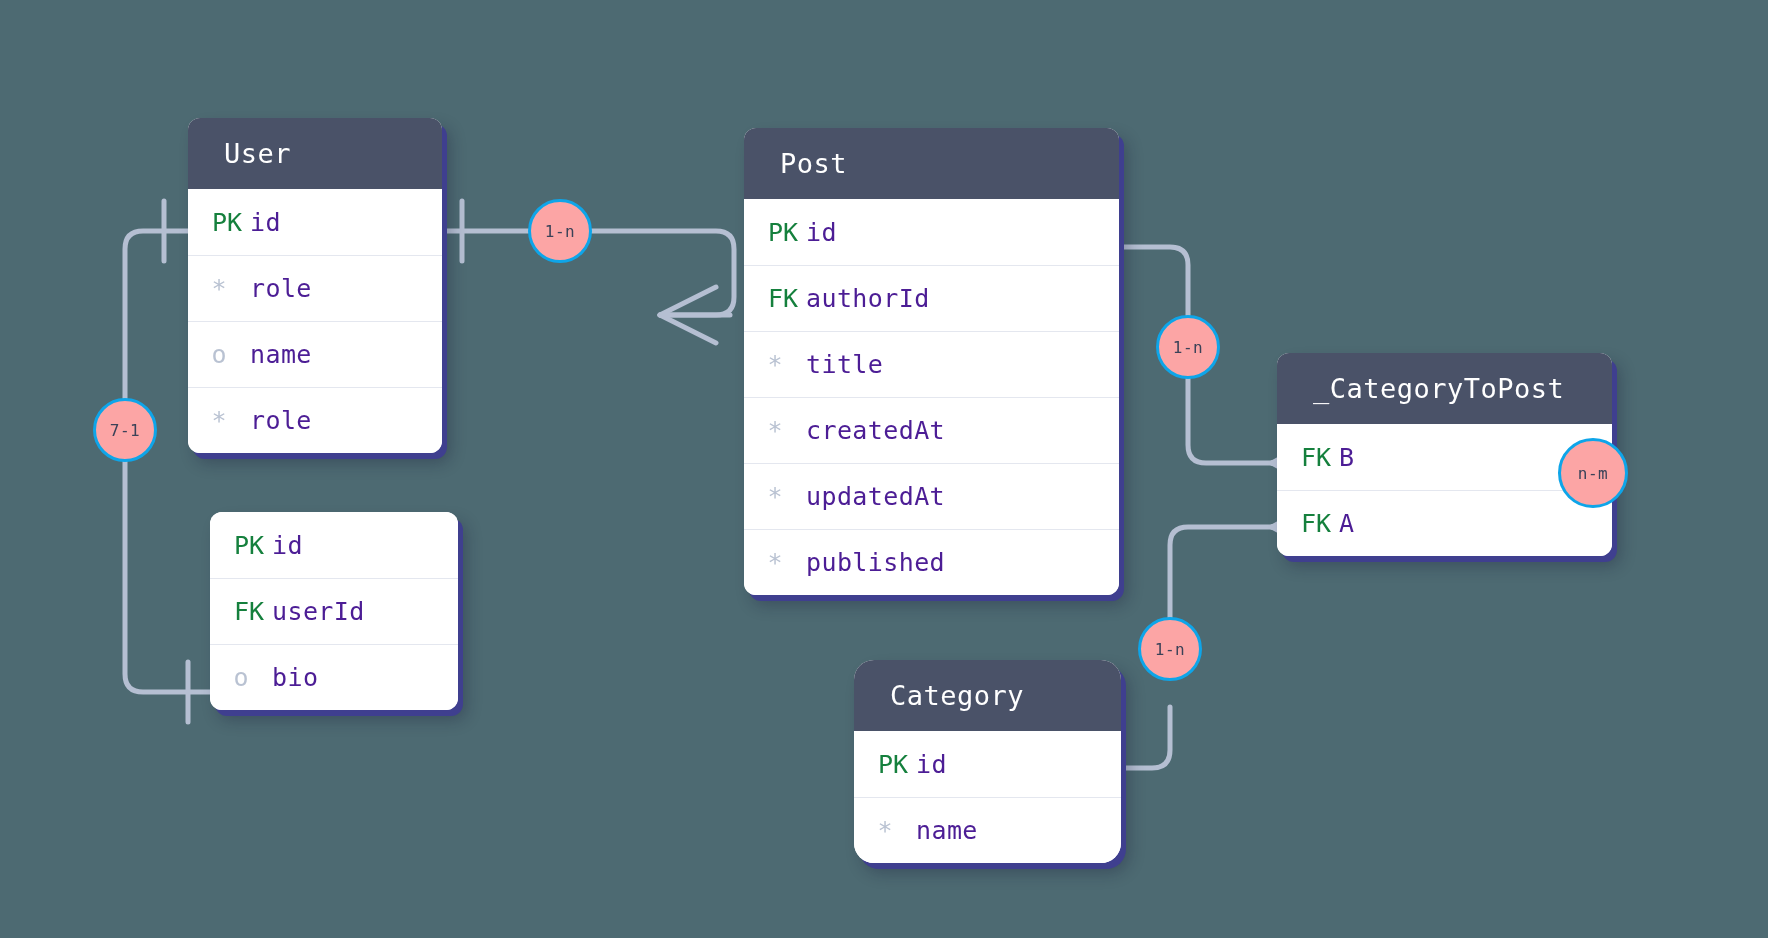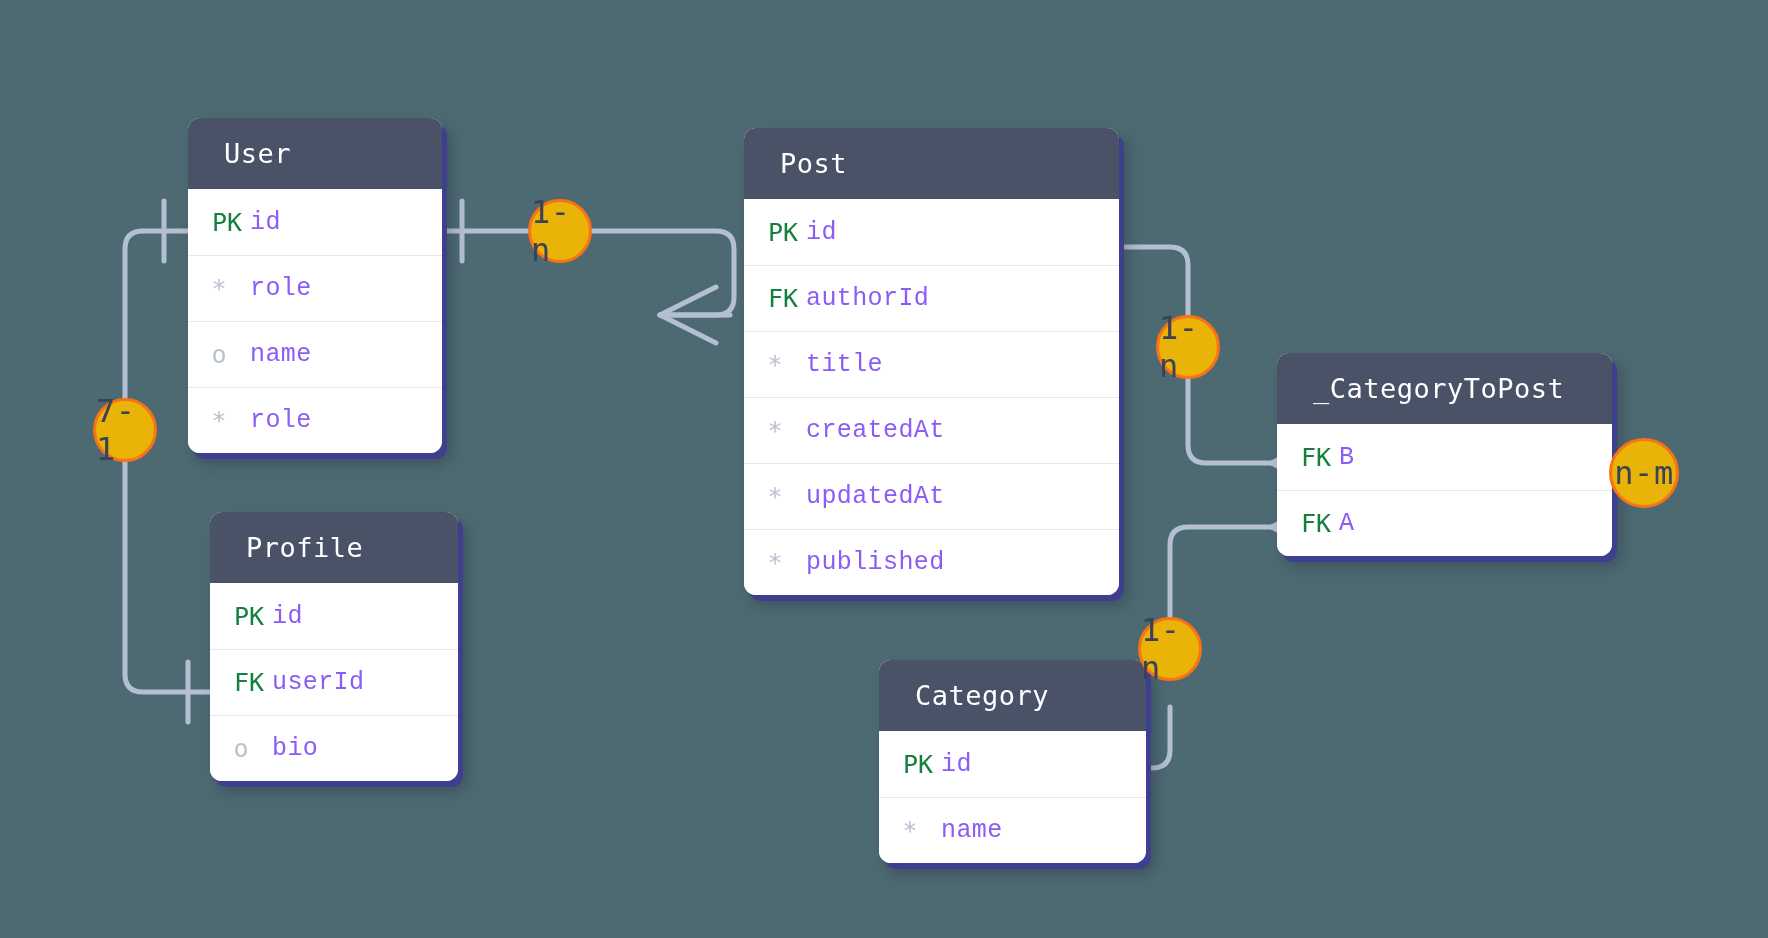--- a/index.html
+++ b/index.html
@@ -52,10 +52,9 @@
   }
   .f-key.mark{ text-align:center; padding-left:0; width:62px; color:#b9c2d2; }
   .f-name{
-    color:#8b5cf6;
+    color:#4c1d95;
     font-size:25px;
     letter-spacing:.4px;
-    font-family:Liberation Mono, monospace;
   }
 
   

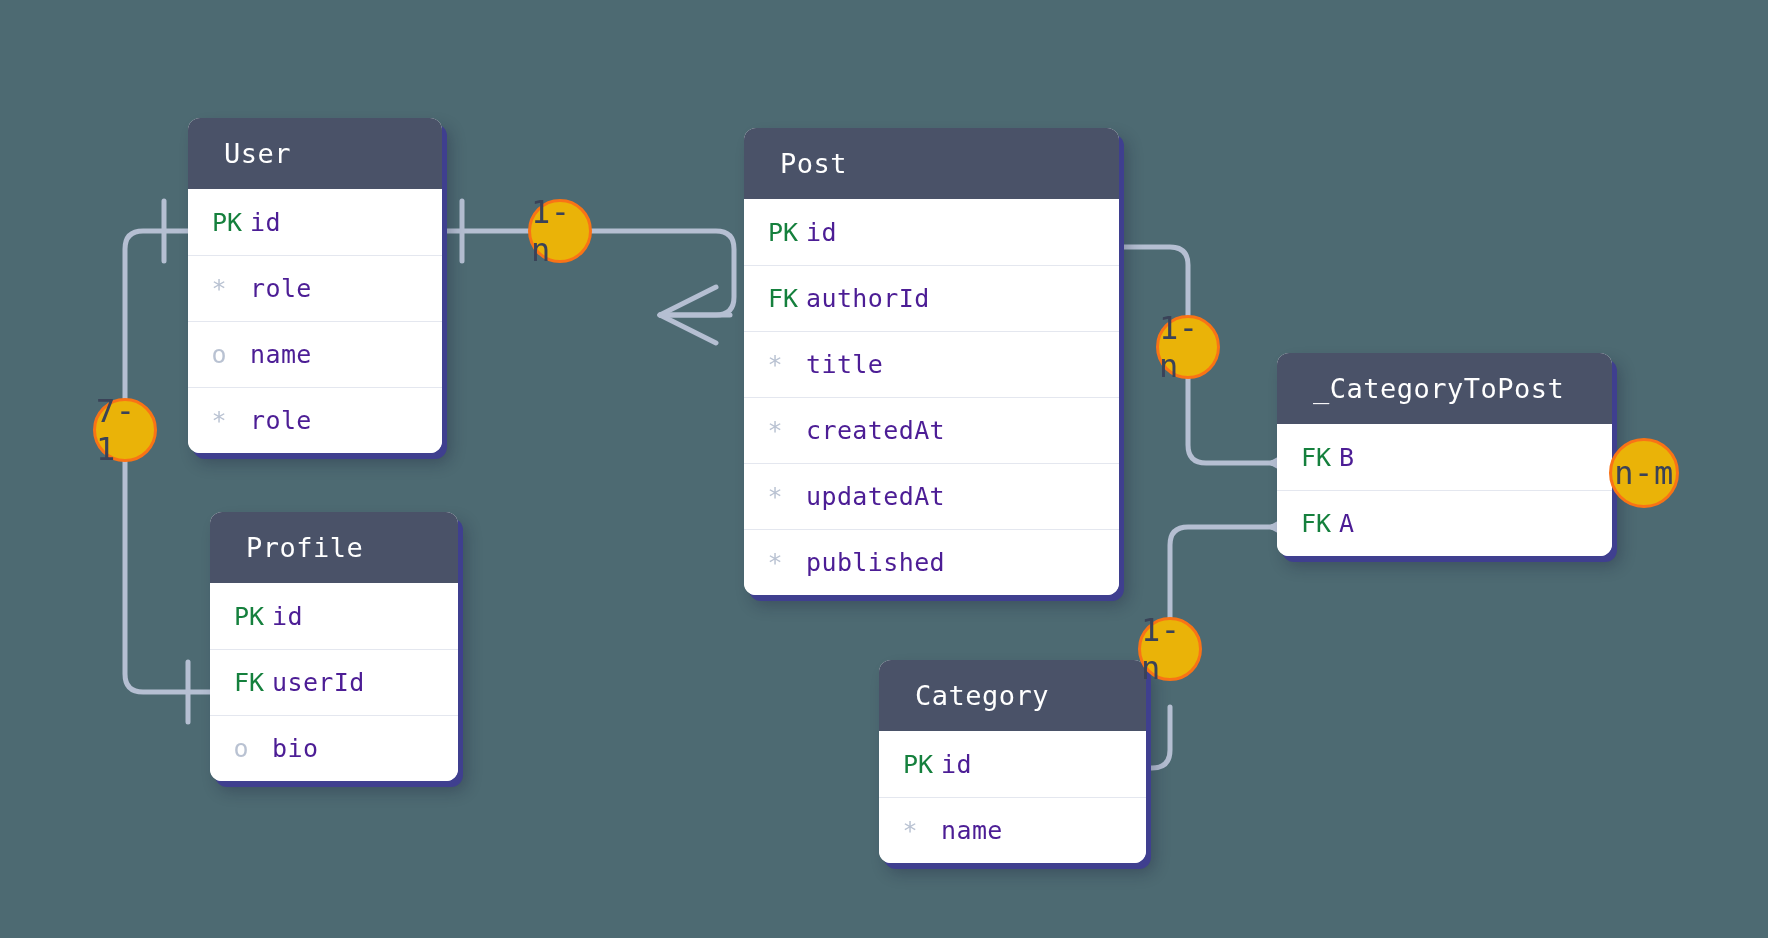--- a/index.html
+++ b/index.html
@@ -61,11 +61,11 @@
   .badge{
     position:absolute;
     border-radius:50%;
-    background:#eab308;
-    border:3px solid #f97316;
+    background:#fca5a5;
+    border:3px solid #0ea5e9;
     color:#3a4258;
     display:flex;align-items:center;justify-content:center;
-    font-size:32px;
+    font-size:16px;
     letter-spacing:.5px;
     box-sizing:border-box;
     z-index:5;

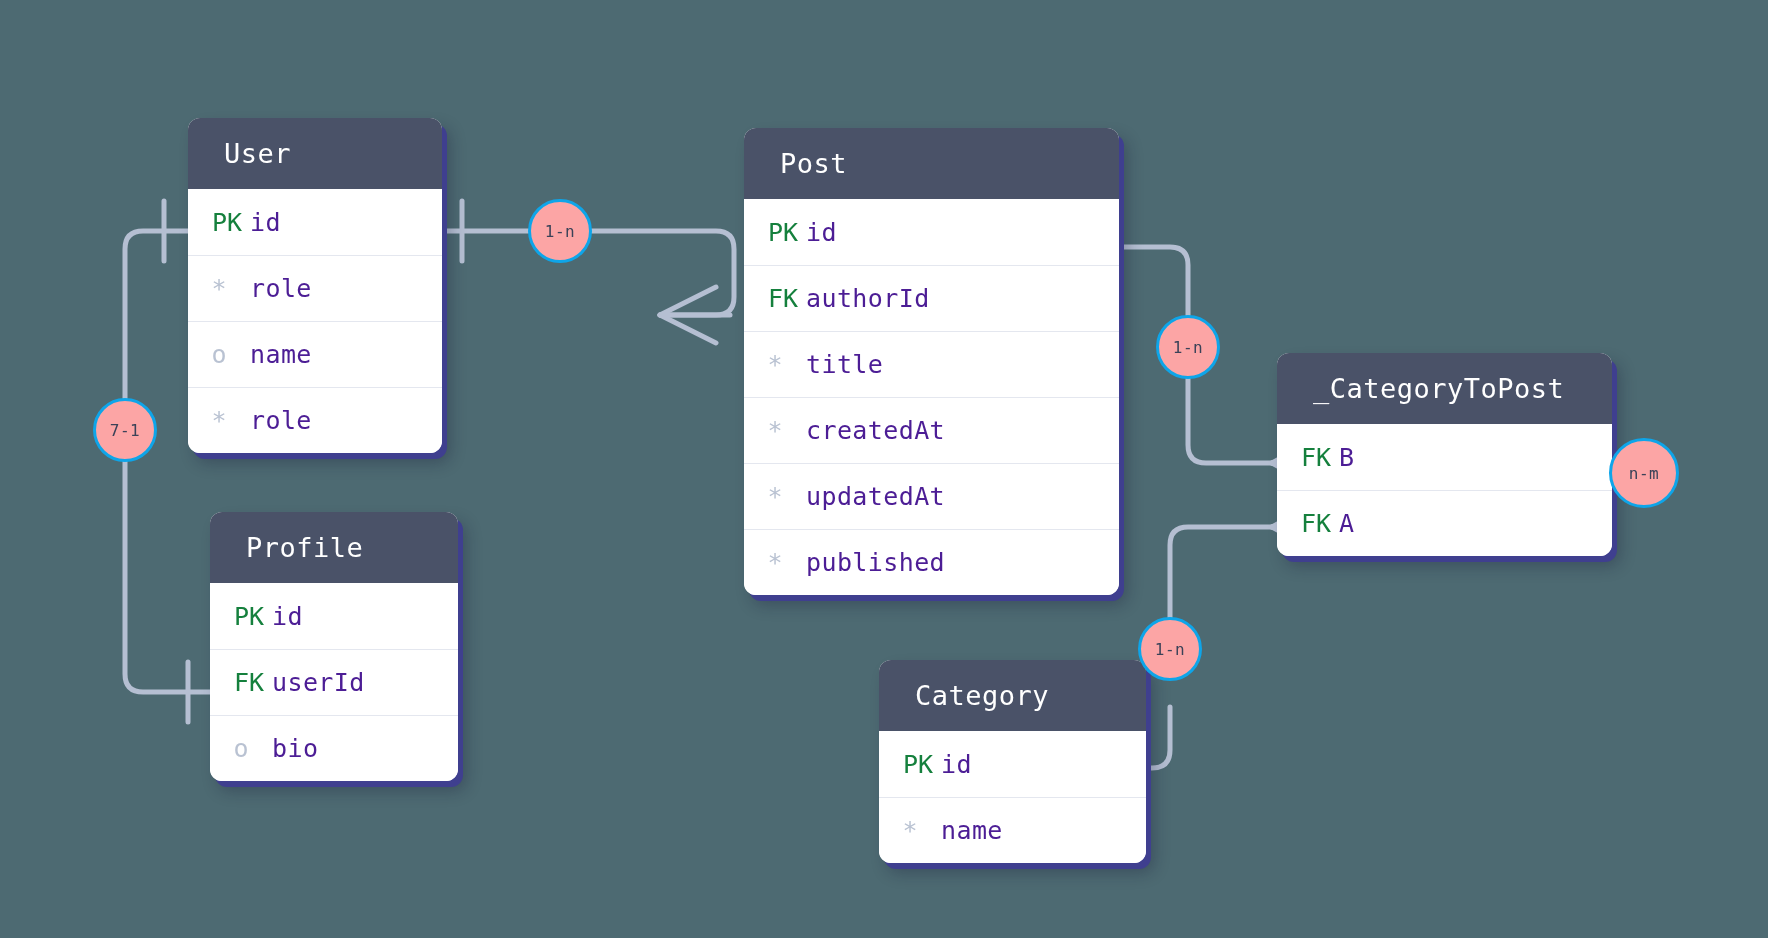--- a/index.html
+++ b/index.html
@@ -220,7 +220,7 @@
 
   <div class="badge" style="left:1138px;top:617px;width:64px;height:64px;">1-n</div>
 
-  <div class="badge" style="left:1609px;top:438px;width:70px;height:70px;">n-m</div>
+  <div class="badge" style="left:1558px;top:438px;width:70px;height:70px;">n-m</div>
 
 </div>
 

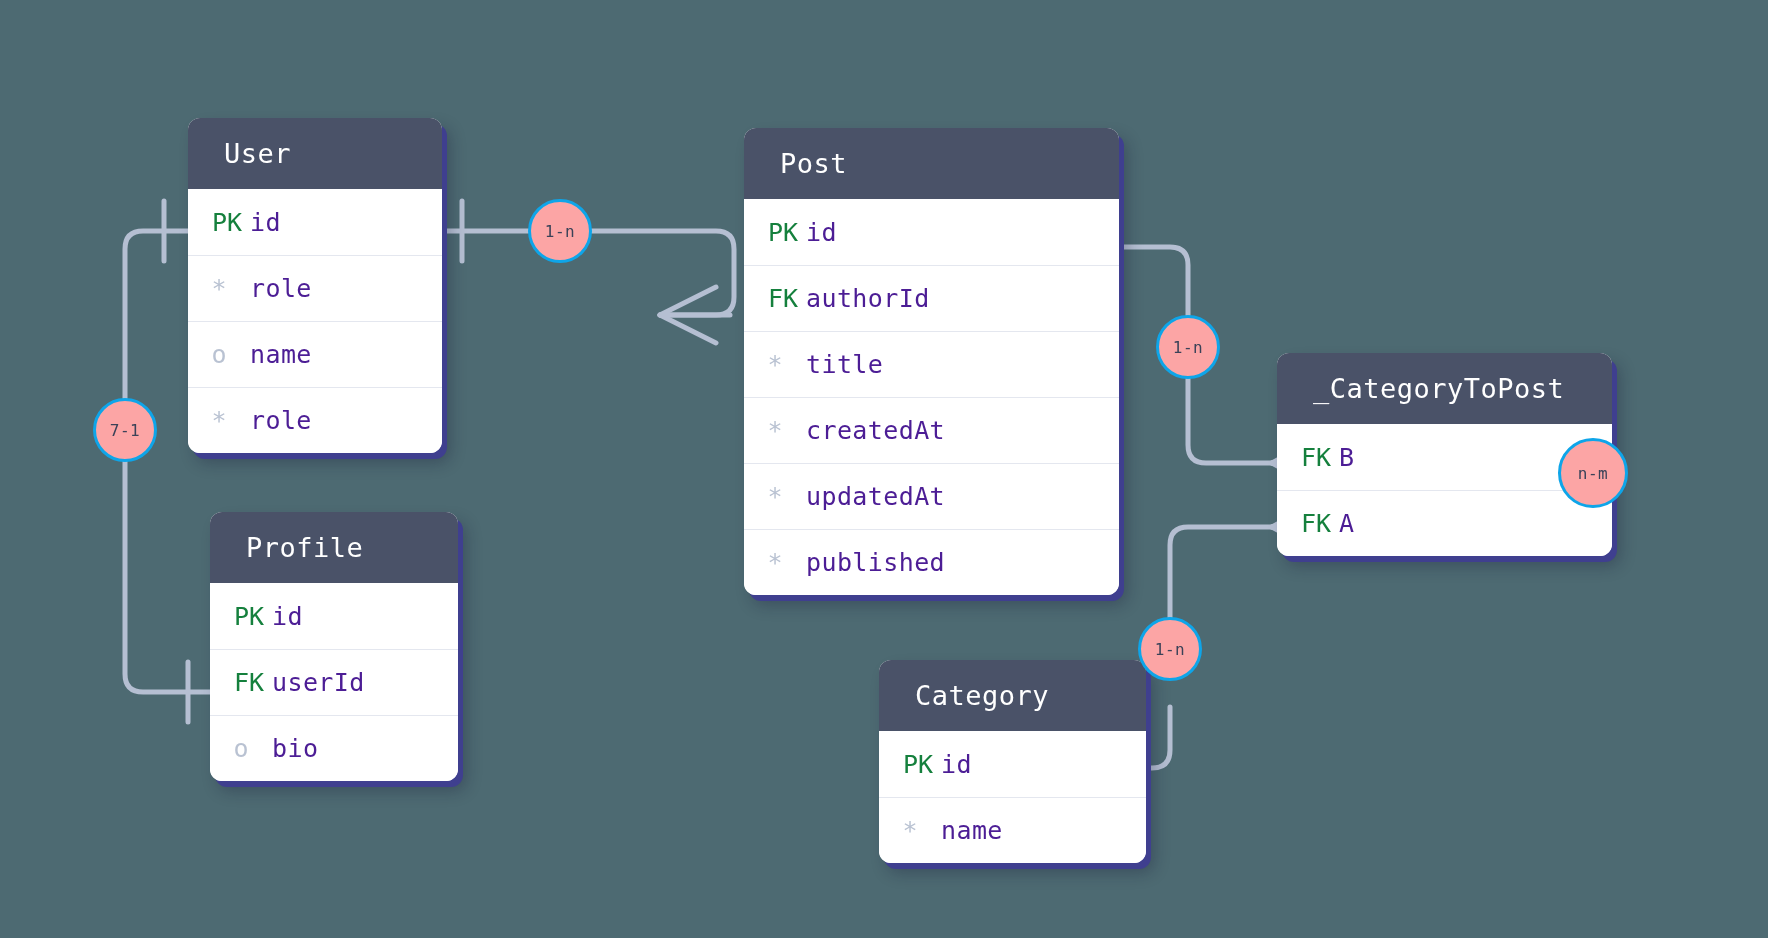--- a/index.html
+++ b/index.html
@@ -137,7 +137,6 @@
   </div>
 
   <div class="entity" id="ent-profile" style="left:210px;top:512px;width:248px;">
-    <div class="ent-header">Profile</div>
     <div class="ent-body">
       <div class="field">
         <span class="f-key">PK</span>

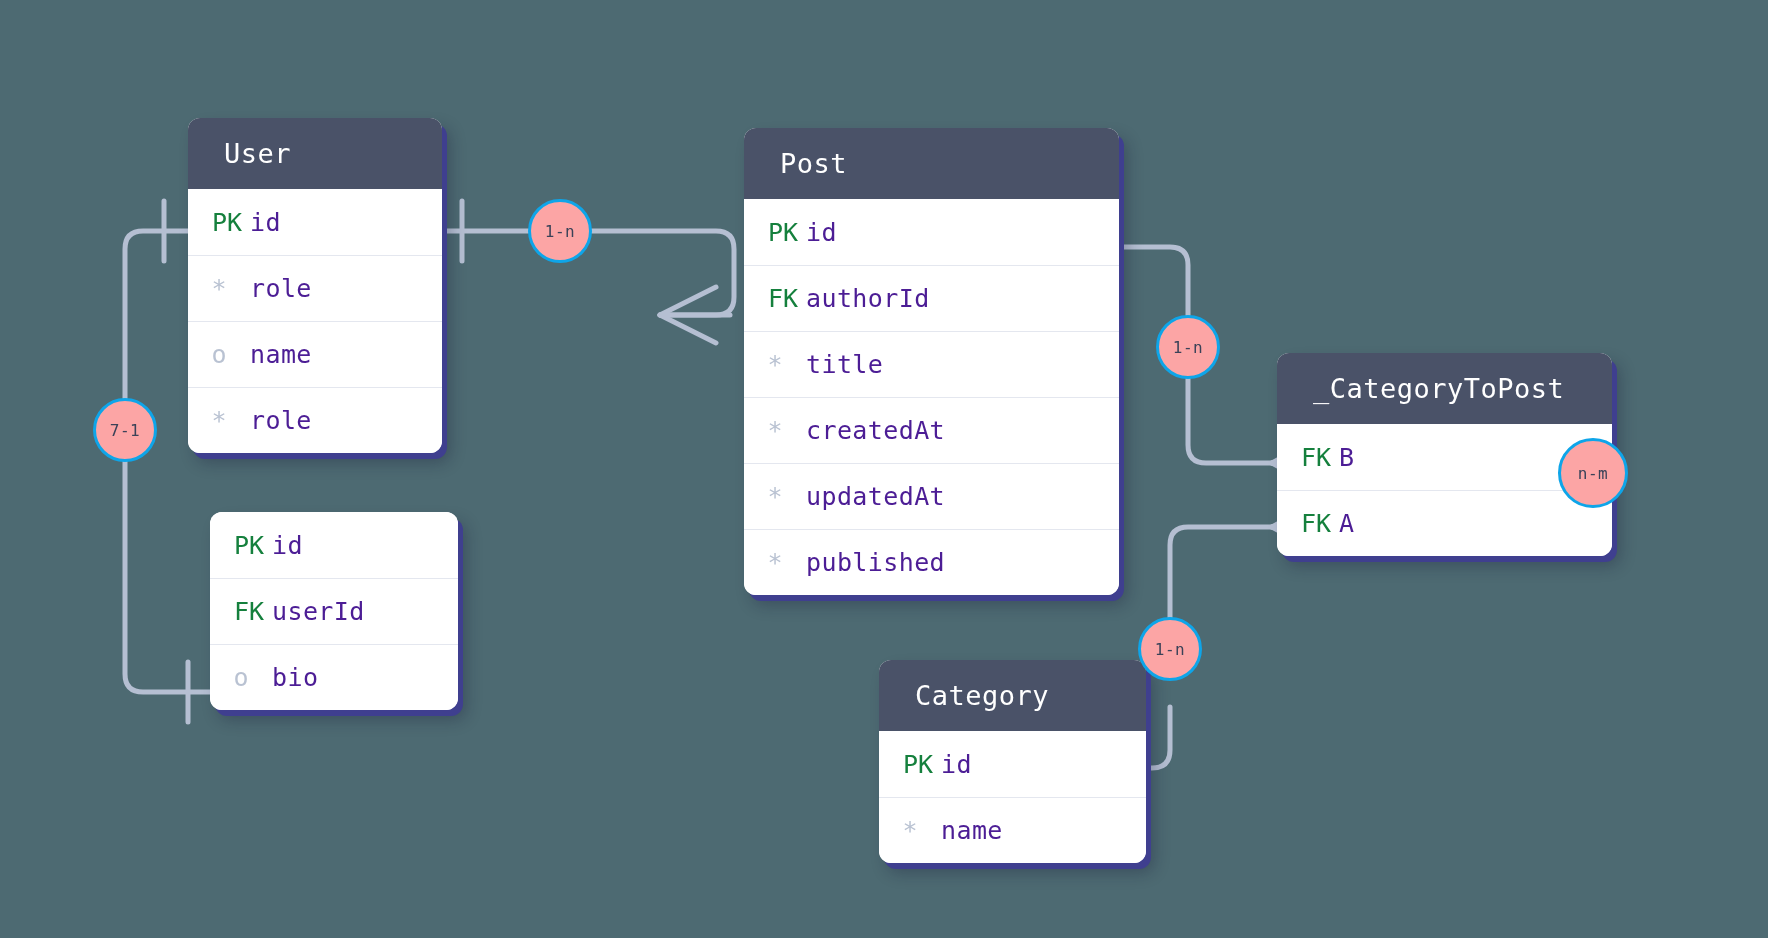--- a/index.html
+++ b/index.html
@@ -183,7 +183,7 @@
     </div>
   </div>
 
-  <div class="entity" id="ent-category" style="left:879px;top:660px;width:267px;">
+  <div class="entity" id="ent-category" style="left:854px;top:660px;width:267px;border-radius:20px;">
     <div class="ent-header">Category</div>
     <div class="ent-body">
       <div class="field">

